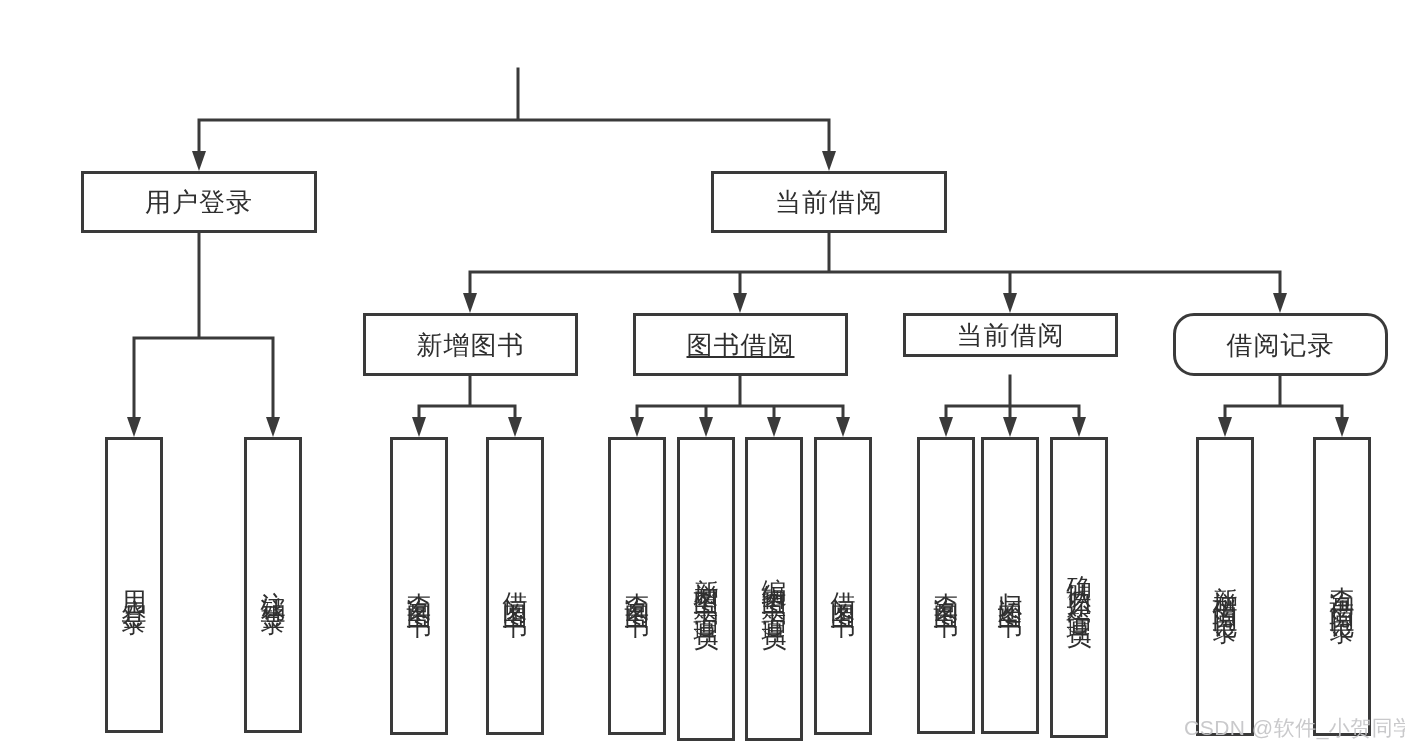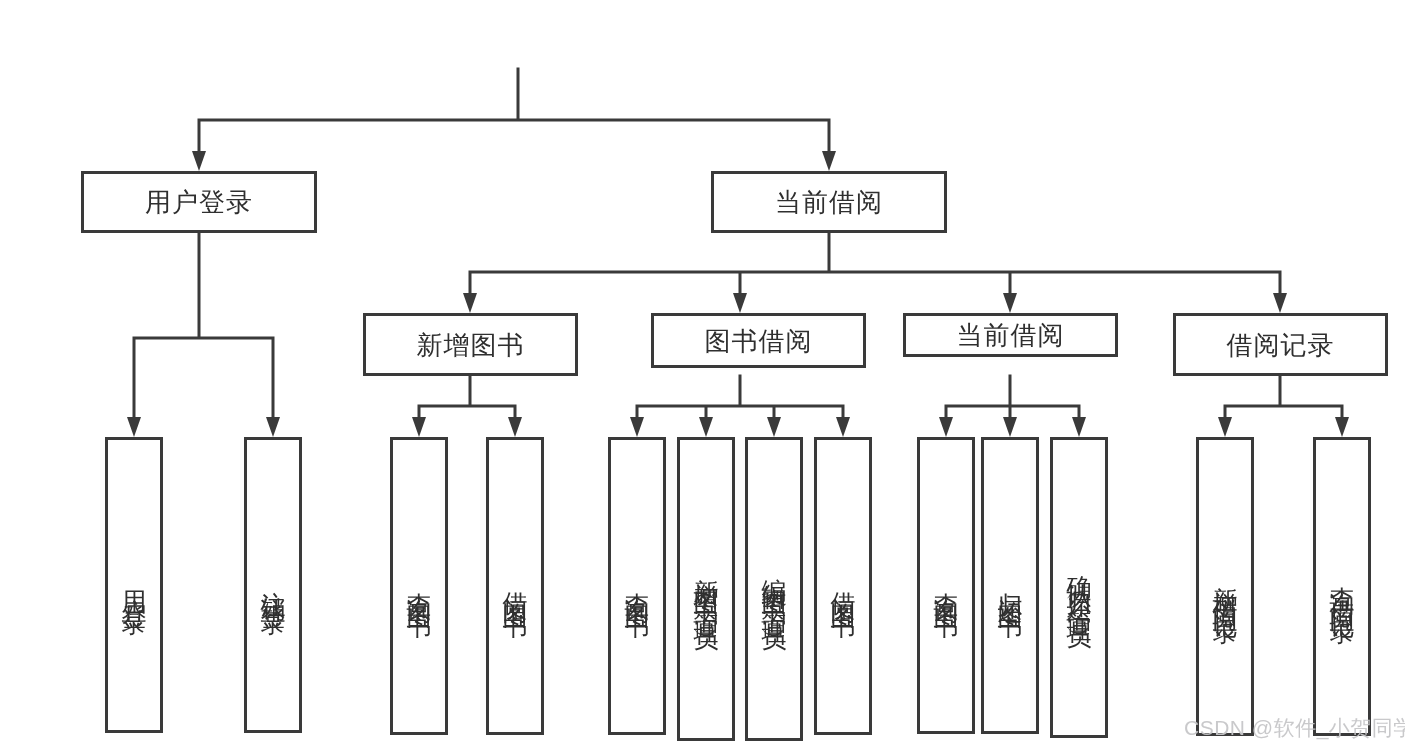--- a/index.html
+++ b/index.html
@@ -116,7 +116,7 @@
   <div class="node h" style="left:363px; top:313px; width:215px; height:63px;">
     <span>新增图书</span>
   </div>
-  <div class="node h" style="left:651px; top:313px; width:215px; height:55px;">
+  <div class="node h" style="left:633px; top:313px; width:215px; height:63px;text-decoration:underline;">
     <span>图书借阅</span>
   </div>
   <div class="node h" style="left:903px; top:313px; width:215px; height:44px;">

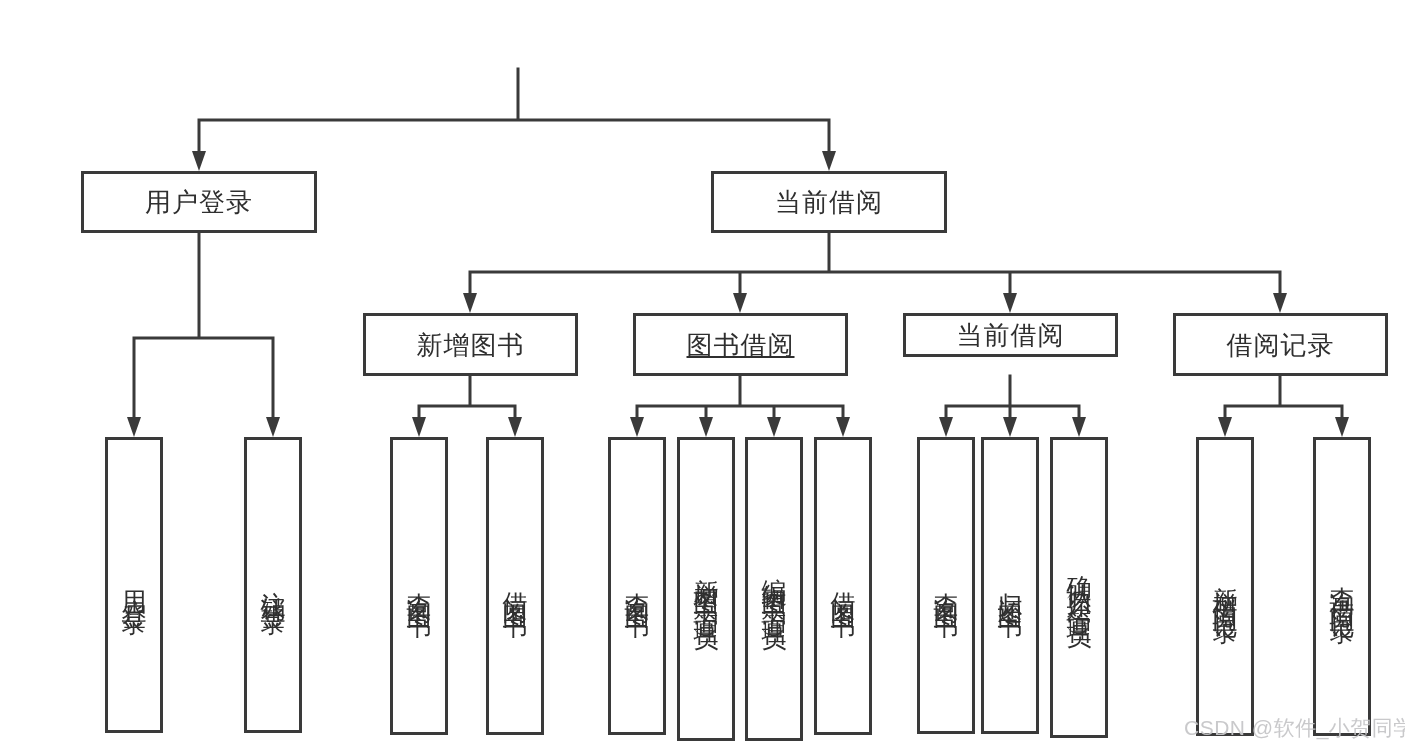--- a/index.html
+++ b/index.html
@@ -122,7 +122,7 @@
   <div class="node h" style="left:903px; top:313px; width:215px; height:44px;">
     <span>当前借阅</span>
   </div>
-  <div class="node h" style="left:1173px; top:313px; width:215px; height:63px;">
+  <div class="node h" style="left:1173px; top:313px; width:215px; height:63px;border-radius:21px;">
     <span>借阅记录</span>
   </div>
 

